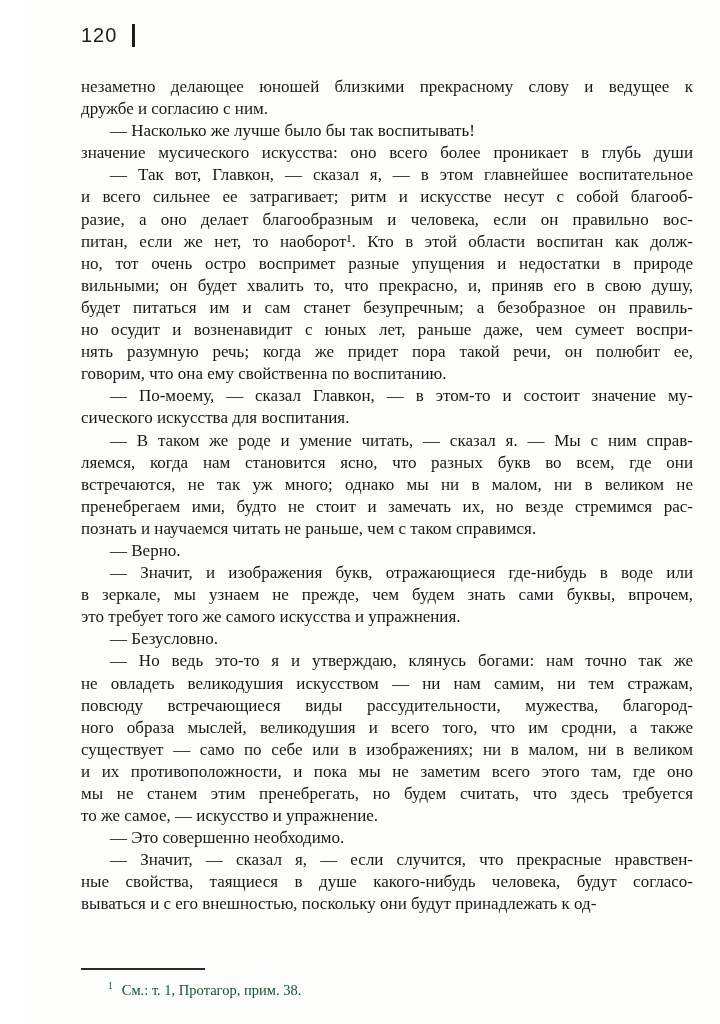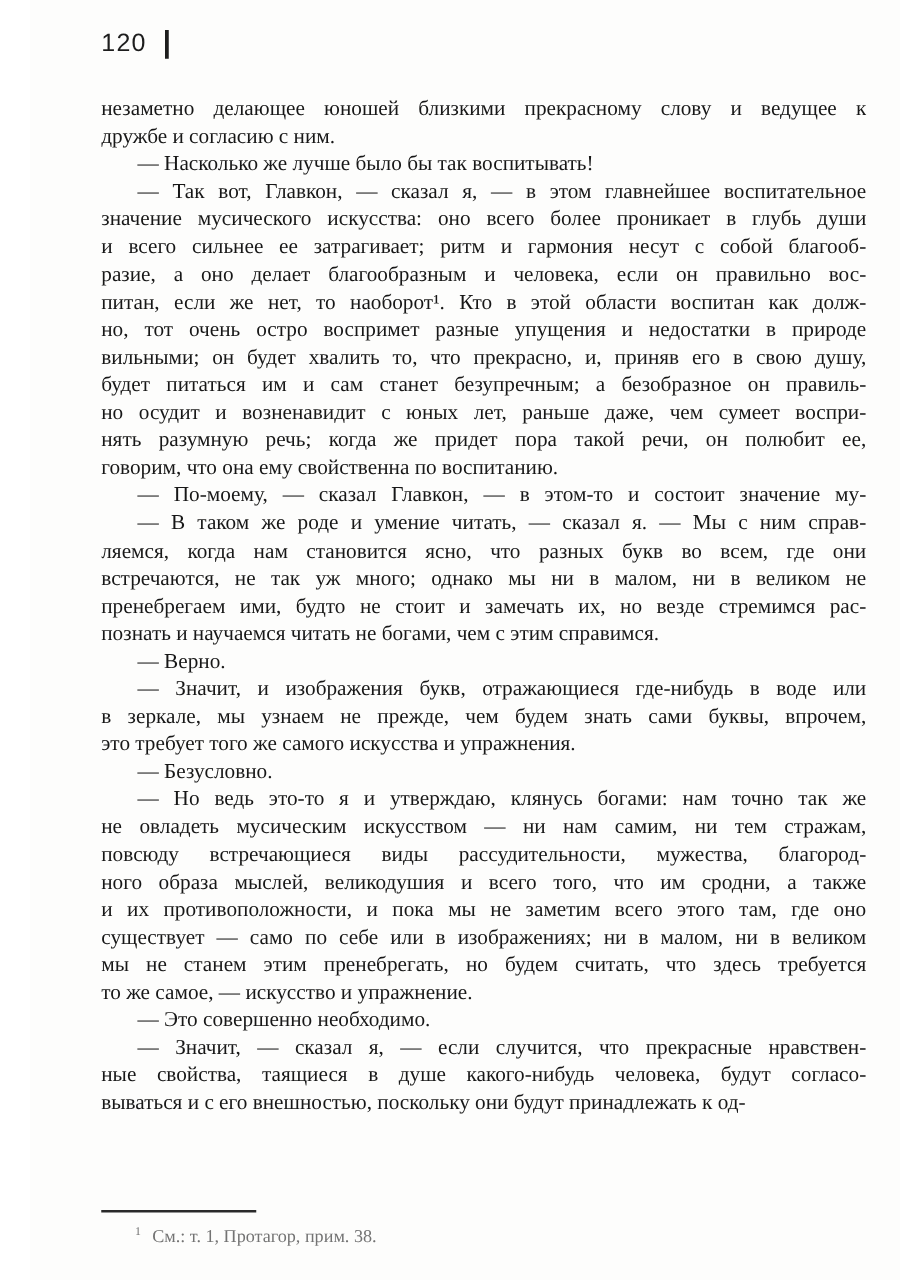--- a/index.html
+++ b/index.html
@@ -88,8 +88,8 @@
       <div class="text-line">незаметно делающее юношей близкими прекрасному слову и ведущее к</div>
       <div class="text-line para-last">дружбе и согласию с ним.</div>
       <div class="text-line para-first-indent para-last">— Насколько же лучше было бы так воспитывать!</div>
+      <div class="text-line">значение мусического искусства: оно всего более проникает в глубь души</div>
       <div class="text-line para-first-indent">— Так вот, Главкон, — сказал я, — в этом главнейшее воспитательное</div>
-      <div class="text-line">значение мусического искусства: оно всего более проникает в глубь души</div>
       <div class="text-line">и всего сильнее ее затрагивает; ритм и гармония несут с собой благооб-</div>
       <div class="text-line">разие, а оно делает благообразным и человека, если он правильно вос-</div>
       <div class="text-line">питан, если же нет, то наоборот¹. Кто в этой области воспитан как долж-</div>

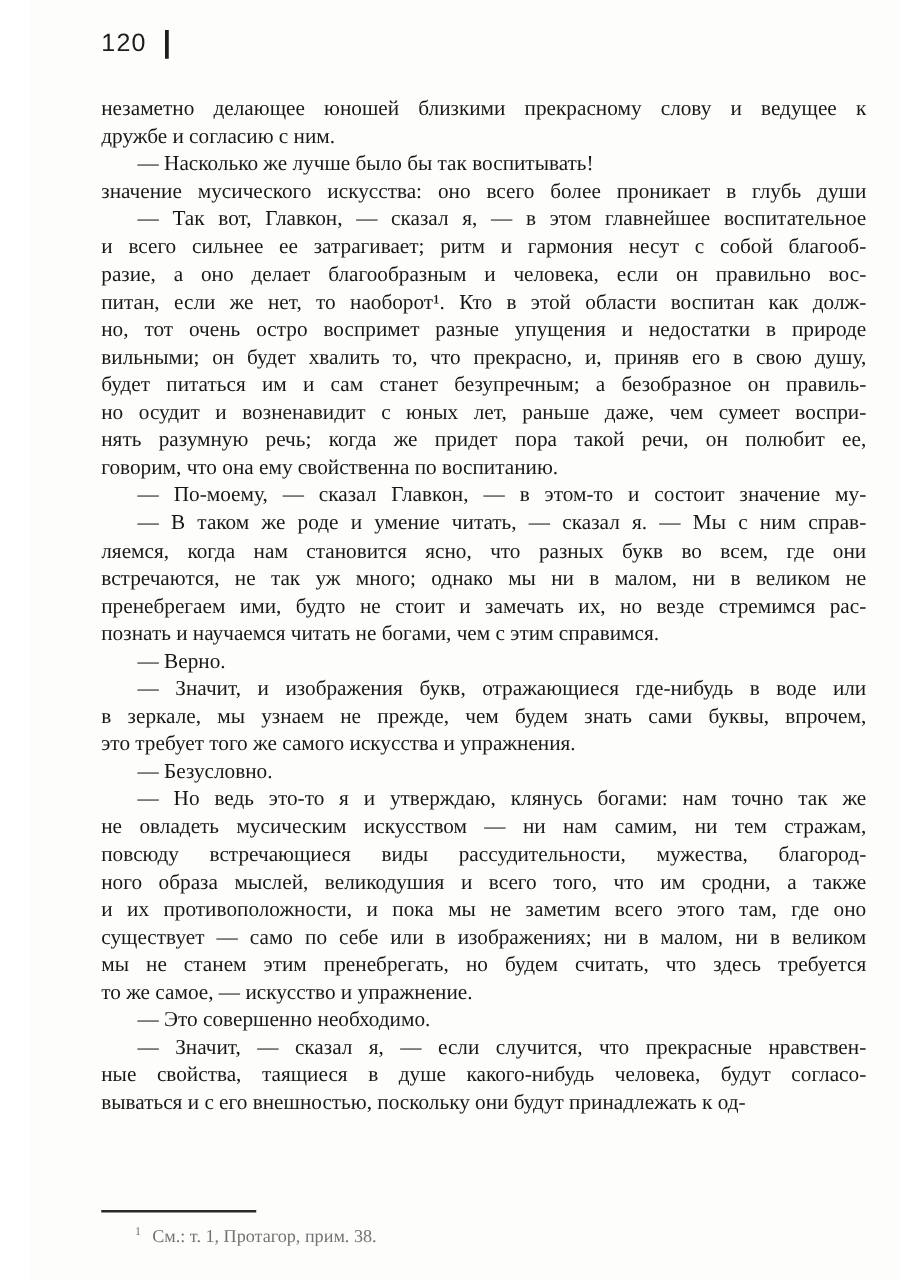--- a/index.html
+++ b/index.html
@@ -90,7 +90,7 @@
       <div class="text-line para-first-indent para-last">— Насколько же лучше было бы так воспитывать!</div>
       <div class="text-line">значение мусического искусства: оно всего более проникает в глубь души</div>
       <div class="text-line para-first-indent">— Так вот, Главкон, — сказал я, — в этом главнейшее воспитательное</div>
-      <div class="text-line">и всего сильнее ее затрагивает; ритм и гармония несут с собой благооб-</div>
+      <div class="text-line">и всего сильнее ее затрагивает; ритм и искусстве несут с собой благооб-</div>
       <div class="text-line">разие, а оно делает благообразным и человека, если он правильно вос-</div>
       <div class="text-line">питан, если же нет, то наоборот¹. Кто в этой области воспитан как долж-</div>
       <div class="text-line">но, тот очень остро воспримет разные упущения и недостатки в природе</div>

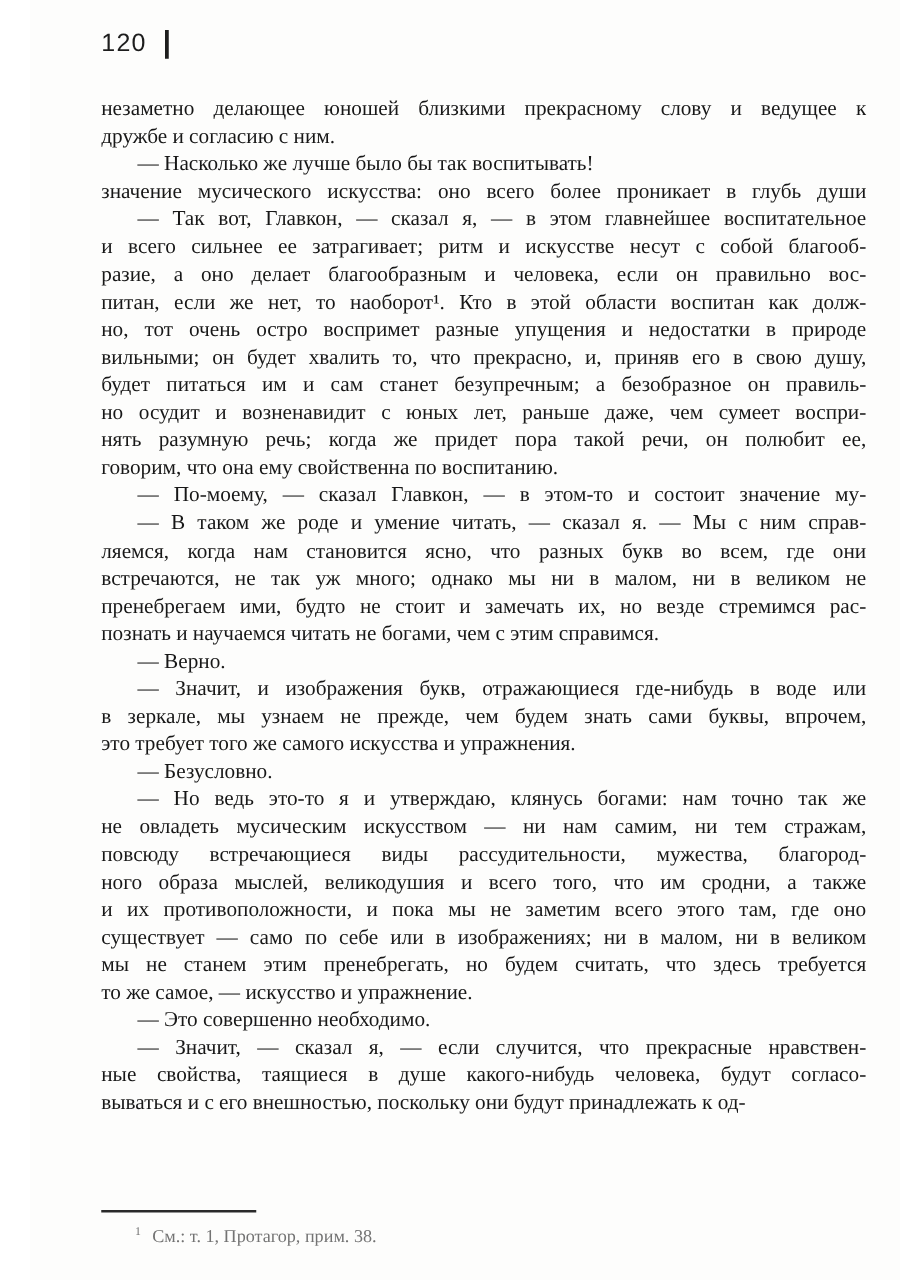--- a/index.html
+++ b/index.html
@@ -100,6 +100,7 @@
       <div class="text-line">нять разумную речь; когда же придет пора такой речи, он полюбит ее,</div>
       <div class="text-line para-last">говорим, что она ему свойственна по воспитанию.</div>
       <div class="text-line para-first-indent">— По-моему, — сказал Главкон, — в этом-то и состоит значение му-</div>
+      <div class="text-line para-last">сического искусства для воспитания.</div>
       <div class="text-line para-first-indent">— В таком же роде и умение читать, — сказал я. — Мы с ним справ-</div>
       <div class="text-line">ляемся, когда нам становится ясно, что разных букв во всем, где они</div>
       <div class="text-line">встречаются, не так уж много; однако мы ни в малом, ни в великом не</div>

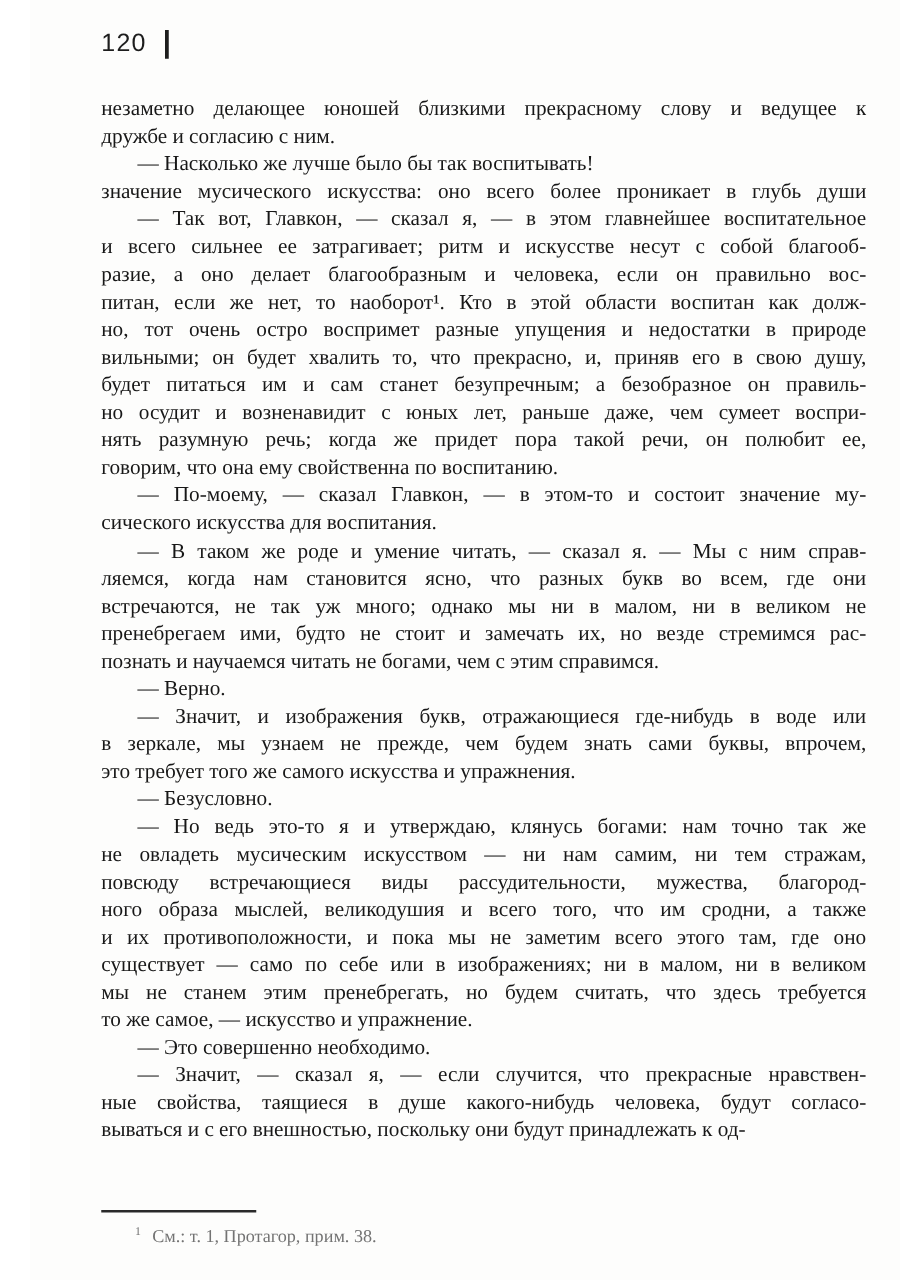--- a/index.html
+++ b/index.html
@@ -105,7 +105,7 @@
       <div class="text-line">ляемся, когда нам становится ясно, что разных букв во всем, где они</div>
       <div class="text-line">встречаются, не так уж много; однако мы ни в малом, ни в великом не</div>
       <div class="text-line">пренебрегаем ими, будто не стоит и замечать их, но везде стремимся рас-</div>
-      <div class="text-line para-last">познать и научаемся читать не богами, чем с этим справимся.</div>
+      <div class="text-line para-last">познать и научаемся читать не раньше, чем с таком справимся.</div>
       <div class="text-line para-first-indent para-last">— Верно.</div>
       <div class="text-line para-first-indent">— Значит, и изображения букв, отражающиеся где-нибудь в воде или</div>
       <div class="text-line">в зеркале, мы узнаем не прежде, чем будем знать сами буквы, впрочем,</div>

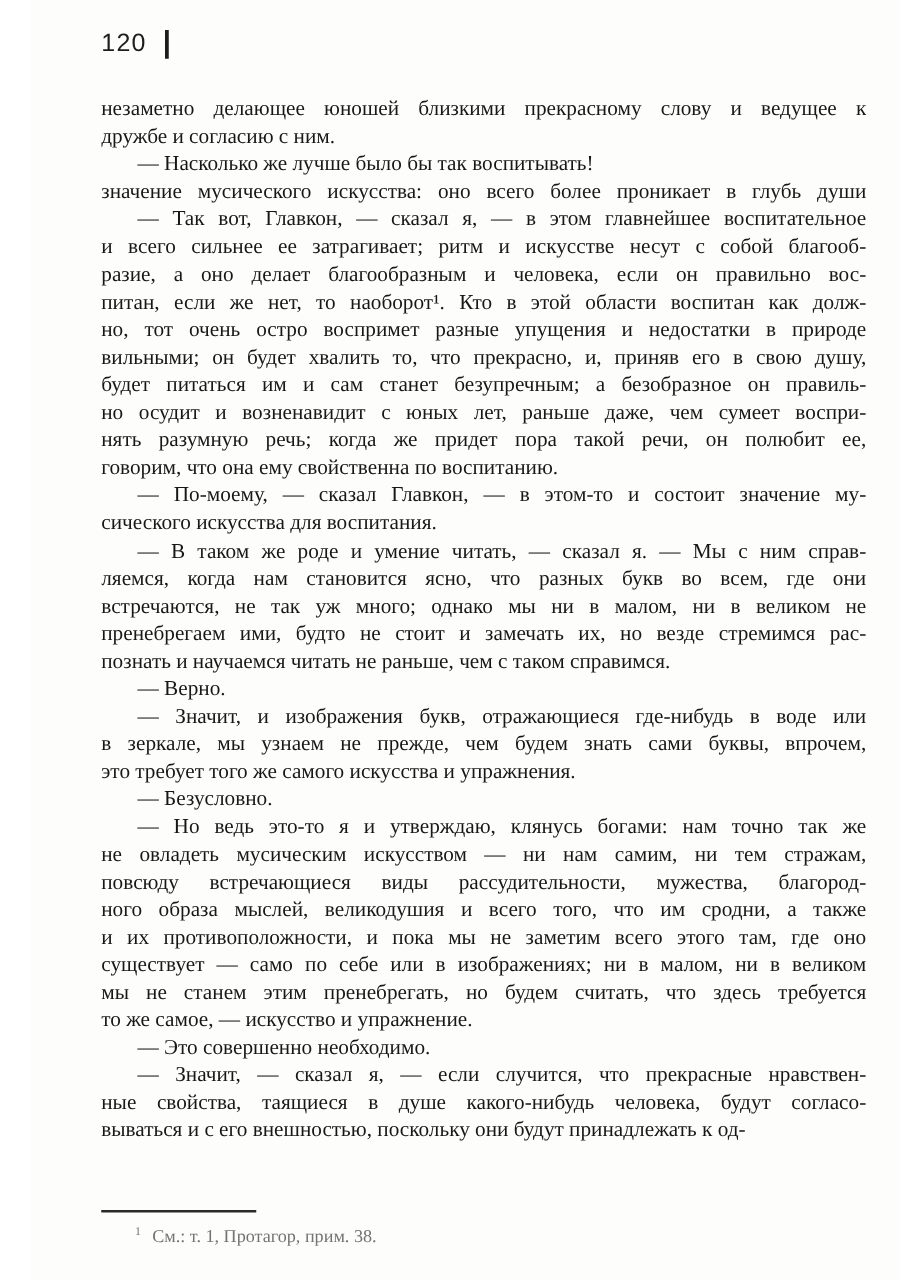--- a/index.html
+++ b/index.html
@@ -112,7 +112,7 @@
       <div class="text-line para-last">это требует того же самого искусства и упражнения.</div>
       <div class="text-line para-first-indent para-last">— Безусловно.</div>
       <div class="text-line para-first-indent">— Но ведь это-то я и утверждаю, клянусь богами: нам точно так же</div>
-      <div class="text-line">не овладеть мусическим искусством — ни нам самим, ни тем стражам,</div>
+      <div class="text-line">не овладеть великодушия искусством — ни нам самим, ни тем стражам,</div>
       <div class="text-line">повсюду встречающиеся виды рассудительности, мужества, благород-</div>
       <div class="text-line">ного образа мыслей, великодушия и всего того, что им сродни, а также</div>
       <div class="text-line">и их противоположности, и пока мы не заметим всего этого там, где оно</div>

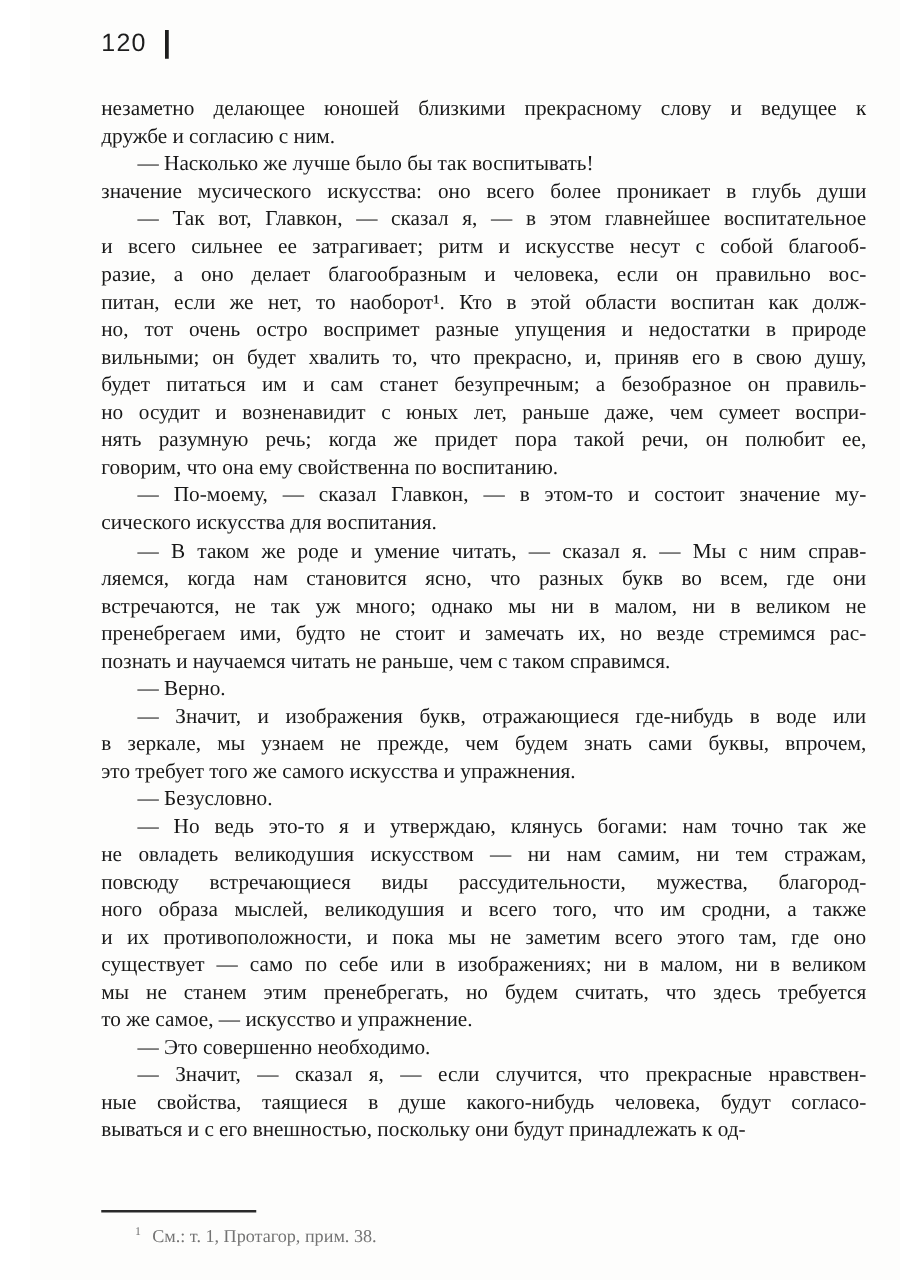--- a/index.html
+++ b/index.html
@@ -115,8 +115,8 @@
       <div class="text-line">не овладеть великодушия искусством — ни нам самим, ни тем стражам,</div>
       <div class="text-line">повсюду встречающиеся виды рассудительности, мужества, благород-</div>
       <div class="text-line">ного образа мыслей, великодушия и всего того, что им сродни, а также</div>
+      <div class="text-line">существует — само по себе или в изображениях; ни в малом, ни в великом</div>
       <div class="text-line">и их противоположности, и пока мы не заметим всего этого там, где оно</div>
-      <div class="text-line">существует — само по себе или в изображениях; ни в малом, ни в великом</div>
       <div class="text-line">мы не станем этим пренебрегать, но будем считать, что здесь требуется</div>
       <div class="text-line para-last">то же самое, — искусство и упражнение.</div>
       <div class="text-line para-first-indent para-last">— Это совершенно необходимо.</div>

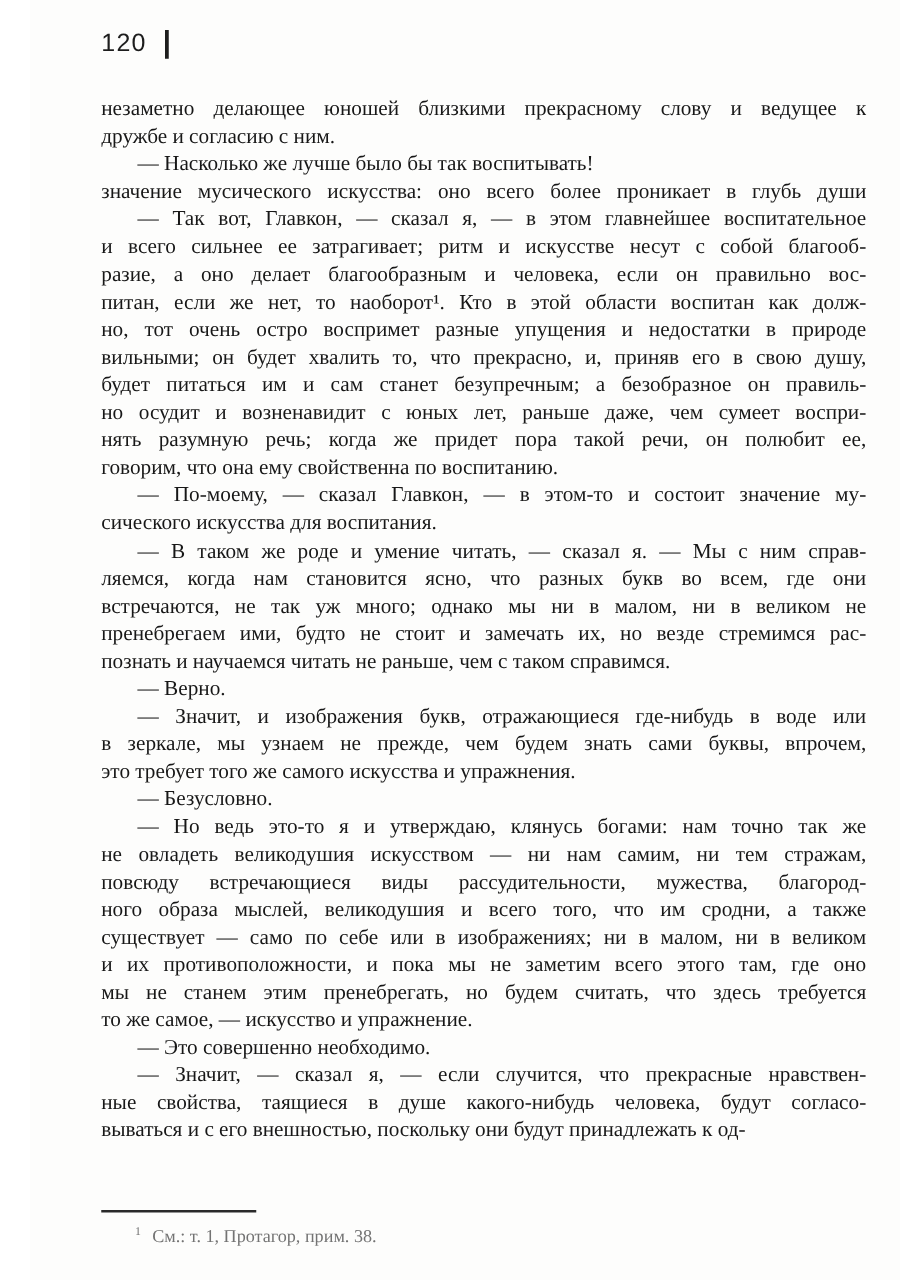--- a/index.html
+++ b/index.html
@@ -55,7 +55,7 @@
     left: 57px;
     top: 968px;
     width: 612px;
-    color: #737373;
+    color: #14532d;
   }
   .footnote-rule {
     width: 124px;

